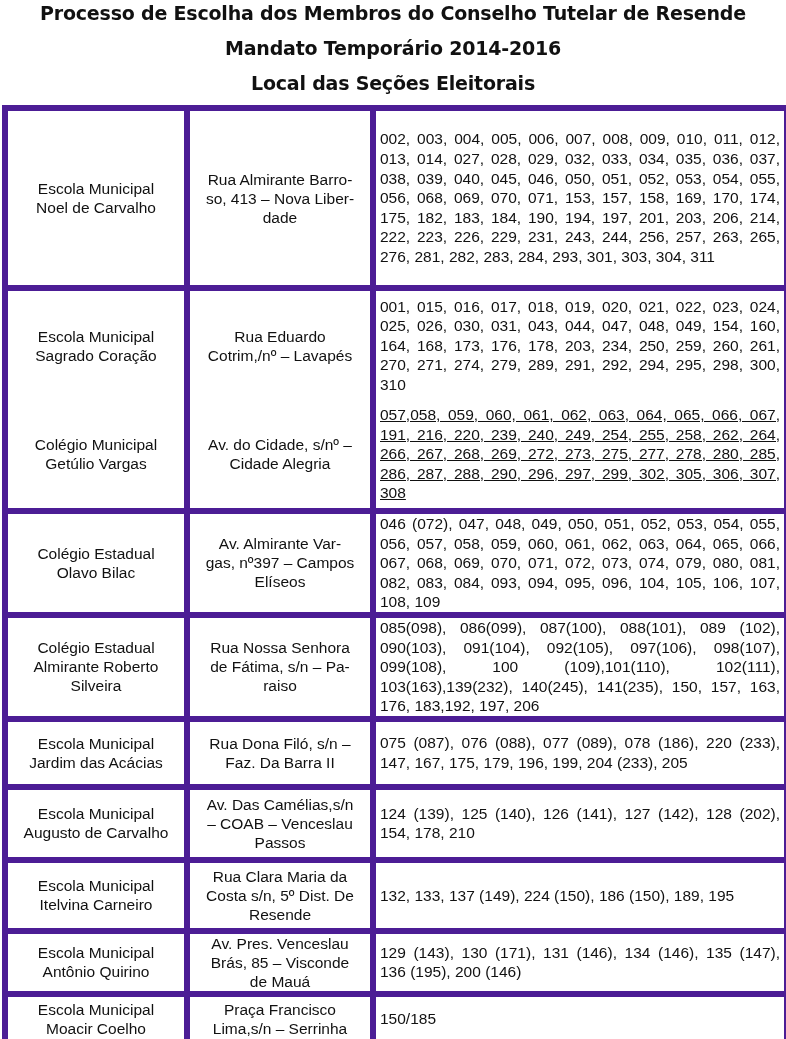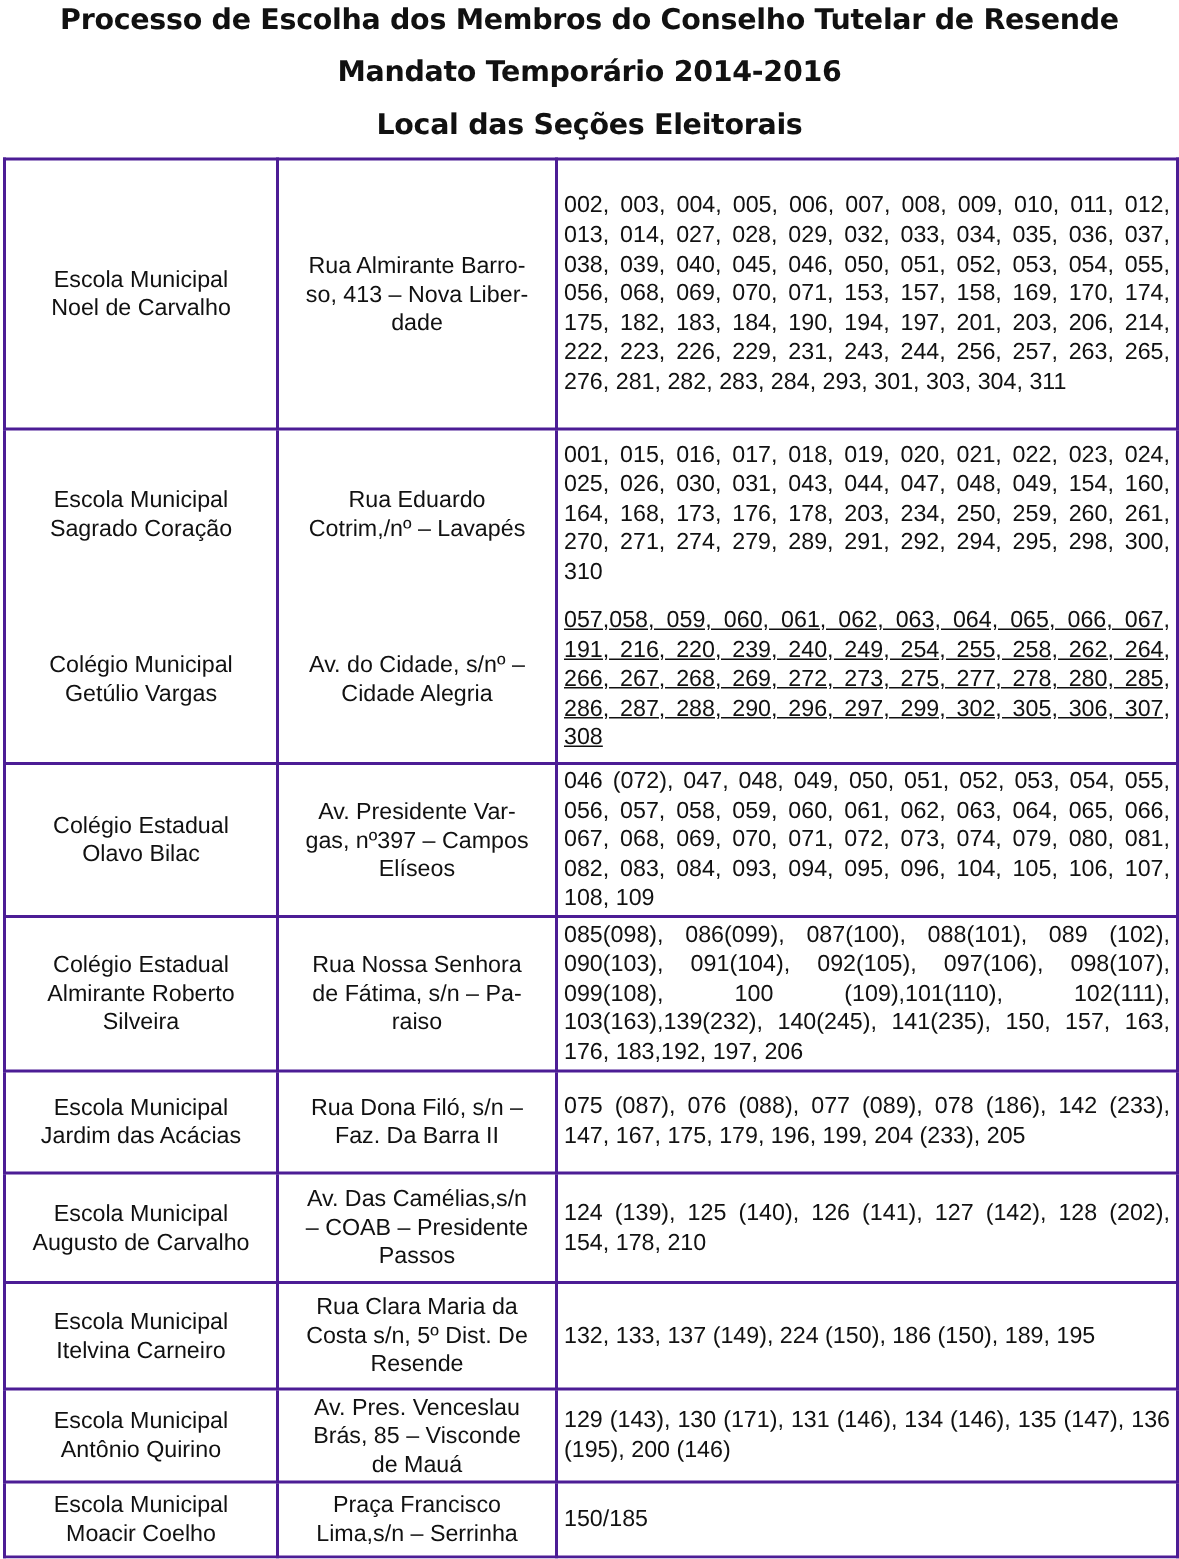--- a/index.html
+++ b/index.html
@@ -13,7 +13,7 @@
   .t3 { top: 72px; }
   table { position: absolute; left: 2px; top: 105px; width: 782px; border-collapse: collapse;
           table-layout: fixed; font-size: 15.5px; }
-  td { border: 2px solid #4c1d95; vertical-align: middle; padding: 0; }
+  td { border: 6px solid #4c1d95; vertical-align: middle; padding: 0; }
   td.c1, td.c2 { text-align: center; line-height: 19px; padding: 0 4px; }
   td.c3 { text-align: left; padding: 0 4px 0 4px; line-height: 19.6px; }
   .c3 .justify { text-align: justify; text-align-last: left; }

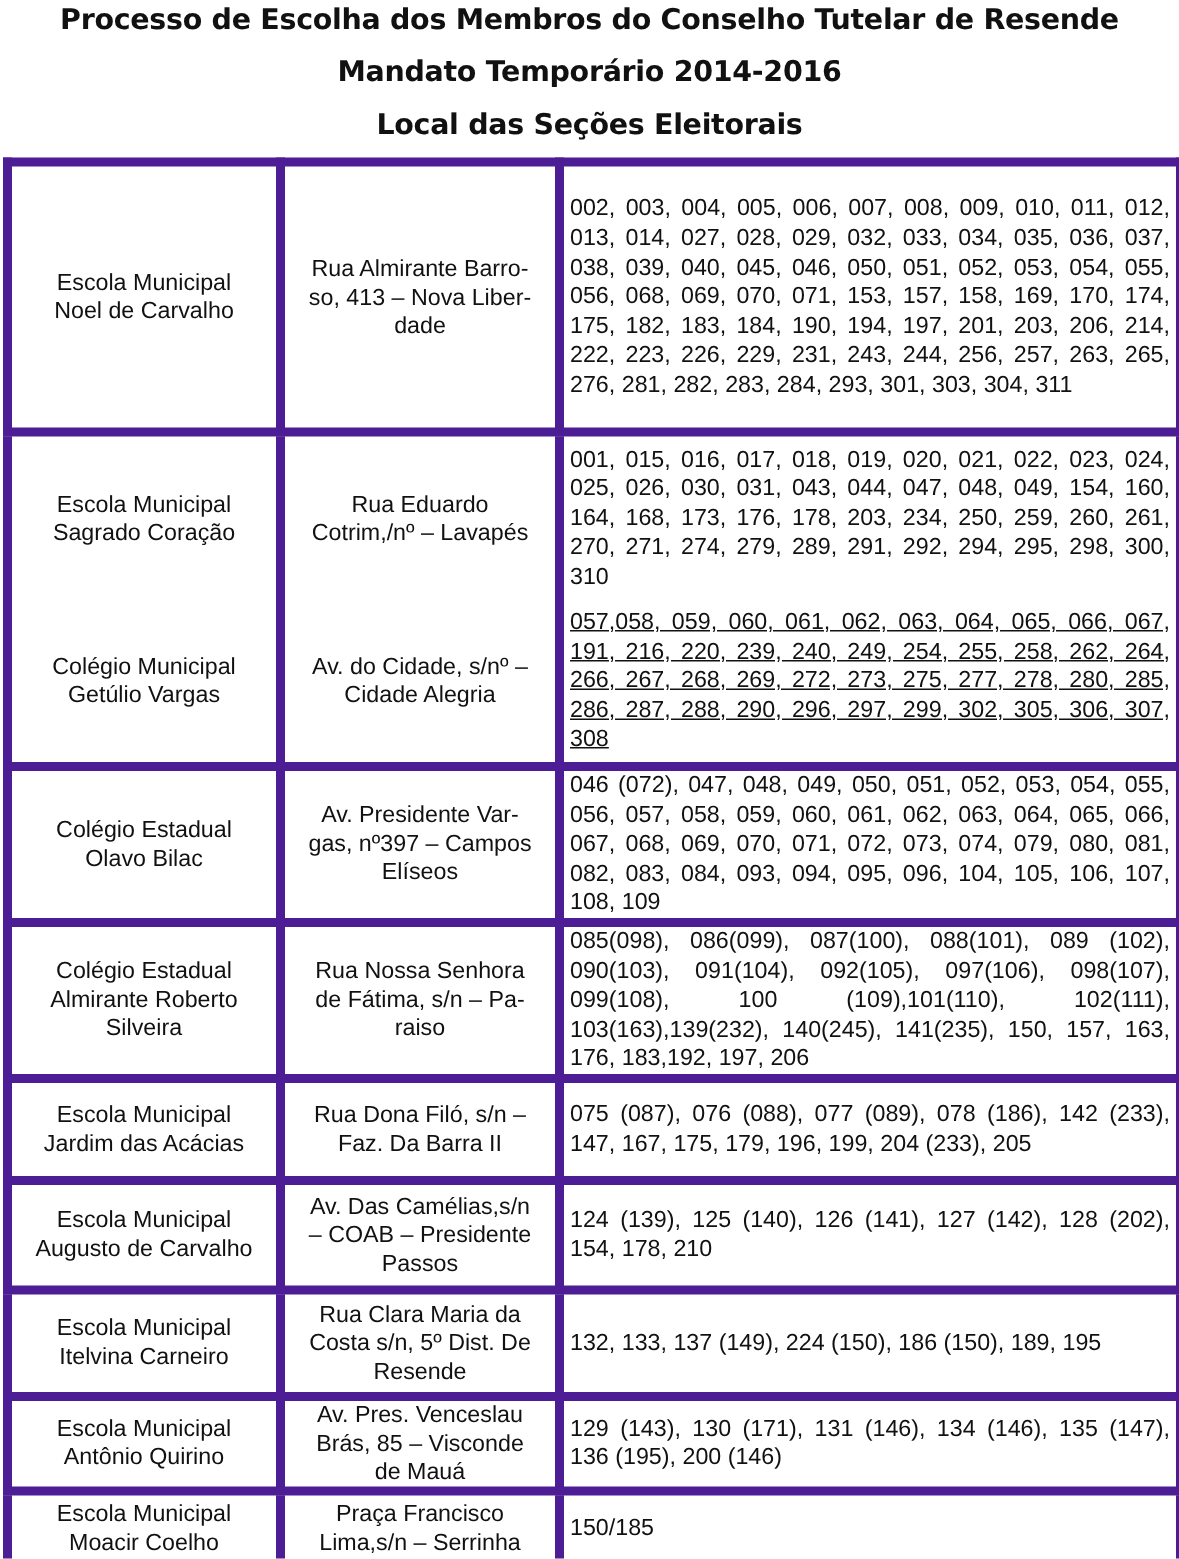--- a/index.html
+++ b/index.html
@@ -84,7 +84,7 @@
       <span class="sub">Olavo Bilac</span>
     </td>
     <td class="c2">
-      <span class="sub">Av. Presidente Var-</span>
+      <span class="sub">Av. Almirante Var-</span>
       <span class="sub">gas, nº397 – Campos</span>
       <span class="sub">Elíseos</span>
     </td>

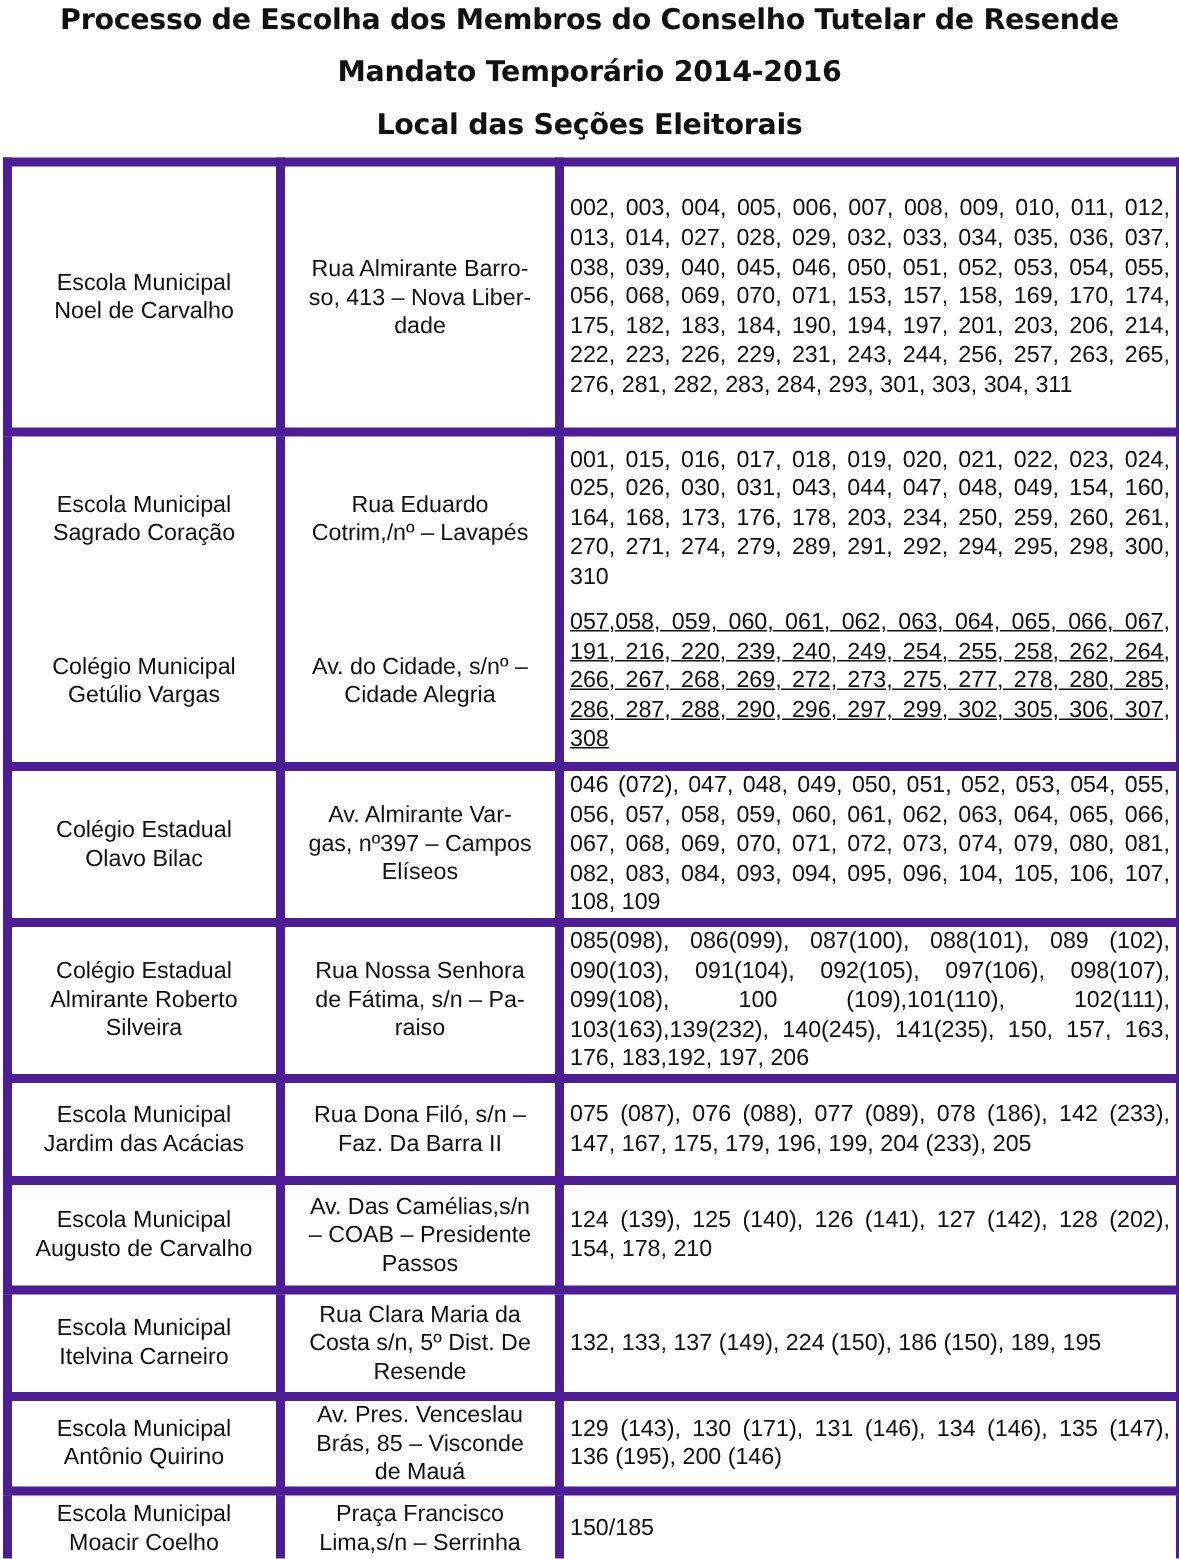--- a/index.html
+++ b/index.html
@@ -119,7 +119,7 @@
       <span class="sub">Faz. Da Barra II</span>
     </td>
     <td class="c3">
-      <div class="justify">075 (087), 076 (088), 077 (089), 078 (186), 142 (233), 147, 167, 175, 179, 196, 199, 204 (233), 205</div>
+      <div class="justify">075 (087), 076 (088), 077 (089), 078 (186), 220 (233), 147, 167, 175, 179, 196, 199, 204 (233), 205</div>
     </td>
   </tr>
 

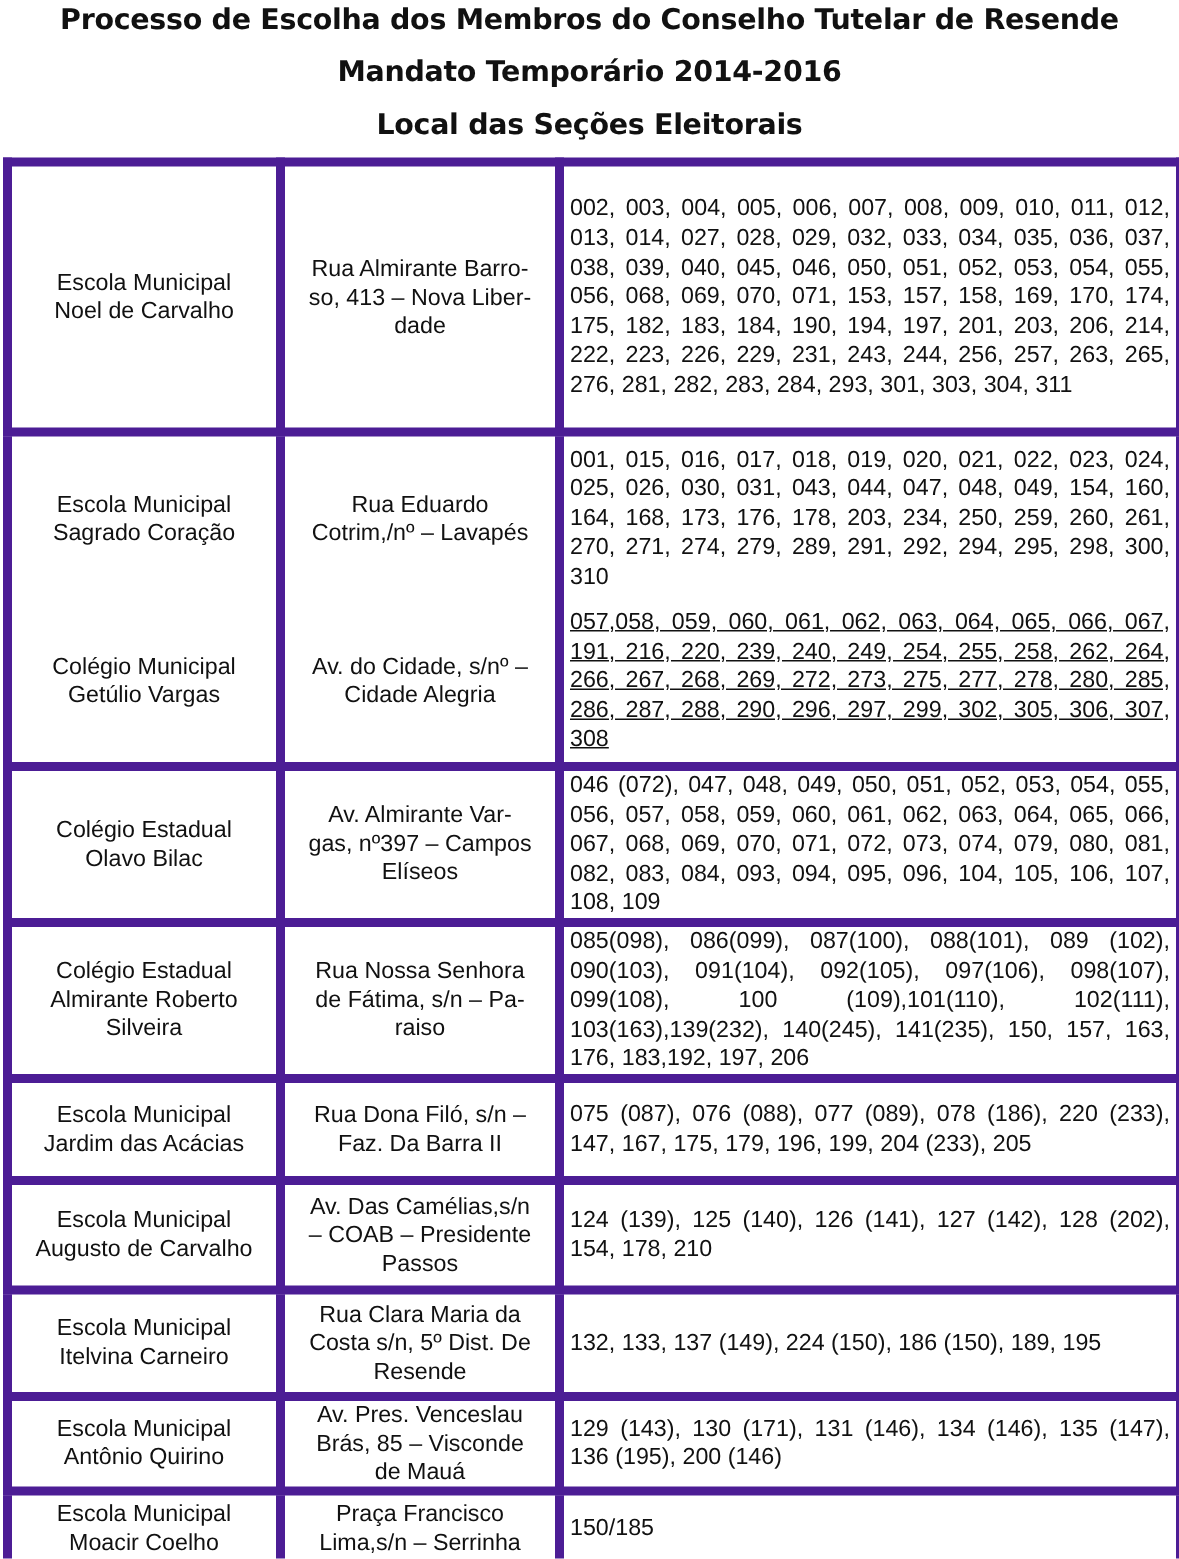--- a/index.html
+++ b/index.html
@@ -130,7 +130,7 @@
     </td>
     <td class="c2">
       <span class="sub">Av. Das Camélias,s/n</span>
-      <span class="sub">– COAB – Presidente</span>
+      <span class="sub">– COAB – Venceslau</span>
       <span class="sub">Passos</span>
     </td>
     <td class="c3">

